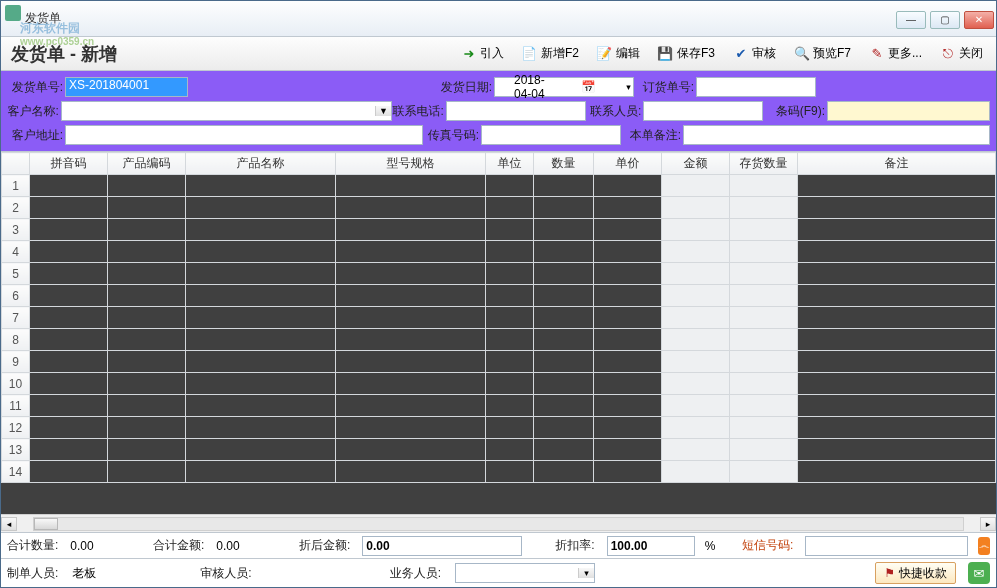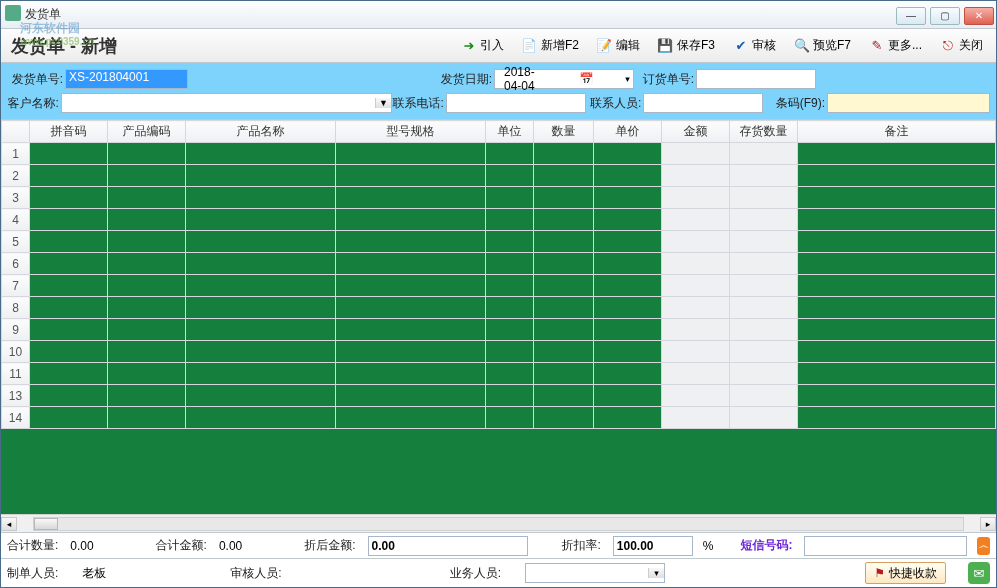--- a/index.html
+++ b/index.html
@@ -7,7 +7,7 @@
 
 .window { width: 997px; height: 588px; border: 1px solid #4a6a8a; background: #f0f0f0; display: flex; flex-direction: column; }
 
-.titlebar { height: 28px; background: linear-gradient(#fdfefe, #e8eef5); display: flex; align-items: center; border-bottom: 1px solid #c0c8d0; position: relative; }
+.titlebar { height: 36px; background: linear-gradient(#fdfefe, #e8eef5); display: flex; align-items: center; border-bottom: 1px solid #c0c8d0; position: relative; }
 .titlebar .title { padding-left: 24px; color: #333; }
 .titlebar .app-icon { position: absolute; left: 4px; top: 4px; width: 16px; height: 16px; background: #5a8; border-radius: 2px; }
 .titlebar .controls { margin-left: auto; display: flex; gap: 0; }

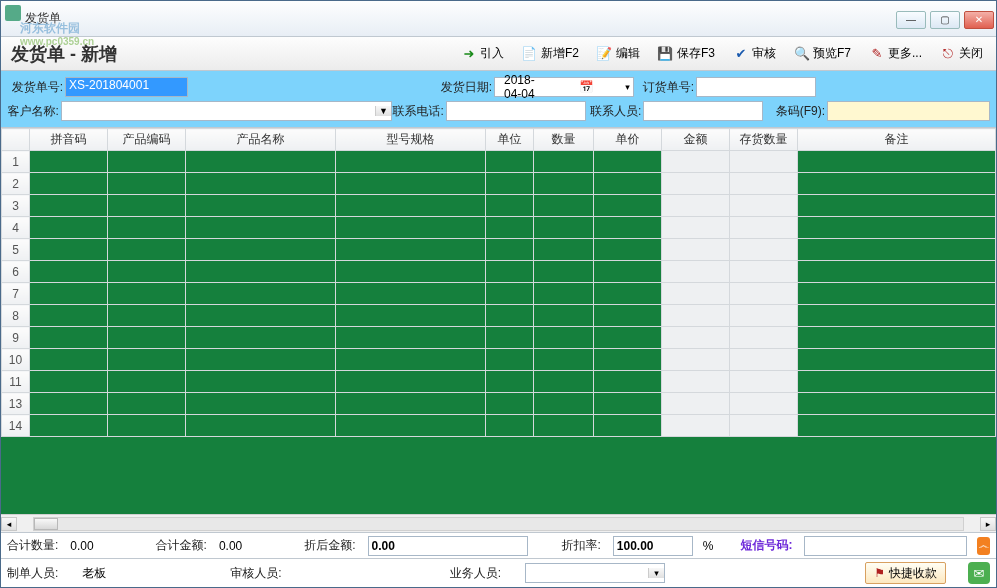--- a/index.html
+++ b/index.html
@@ -24,7 +24,7 @@
 .toolbar .ico { width: 16px; height: 16px; display: inline-flex; align-items: center; justify-content: center; font-size: 13px; }
 .i-green{color:#1a8a1a;} .i-blue{color:#1a5aae;} .i-orange{color:#d07000;} .i-red{color:#b02020;}
 
-.form-area { background: #7dd3fc; border-bottom: 1px solid #c0c8d0; padding: 4px 6px; }
+.form-area { background: #8b5cf6; border-bottom: 1px solid #c0c8d0; padding: 4px 6px; }
 .form-row { display: flex; align-items: center; height: 24px; gap: 0; }
 .lbl { color: #222; white-space: nowrap; text-align: right; padding-right: 2px; }
 .fld { height: 20px; border: 1px solid #a7b7c7; background: #fff; padding: 0 3px; }

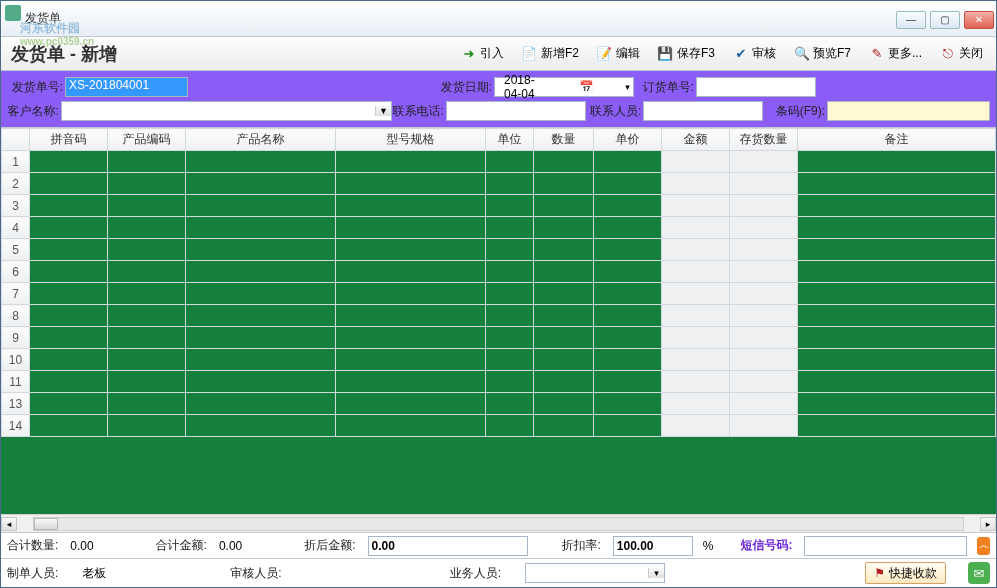--- a/index.html
+++ b/index.html
@@ -32,7 +32,7 @@
 .fld.yellow { background: #fff8d0; }
 .combo { height: 20px; border: 1px solid #a7b7c7; background: #fff; display: flex; align-items: center; }
 .combo .arrow { margin-left: auto; width: 16px; text-align: center; border-left: 1px solid #ccc; background: linear-gradient(#f8f8f8,#e0e0e0); font-size: 9px; }
-.date-fld { display: flex; align-items: center; height: 20px; border: 1px solid #a7b7c7; background: #fff; padding-left: 9px; gap: 28px; }
+.date-fld { display: flex; align-items: center; height: 20px; border: 1px solid #a7b7c7; background: #fff; padding-left: 19px; gap: 28px; }
 .date-fld .cal { margin-left: auto; width: 18px; text-align: center; }
 .date-fld .arr { width: 14px; text-align: center; font-size: 9px; }
 

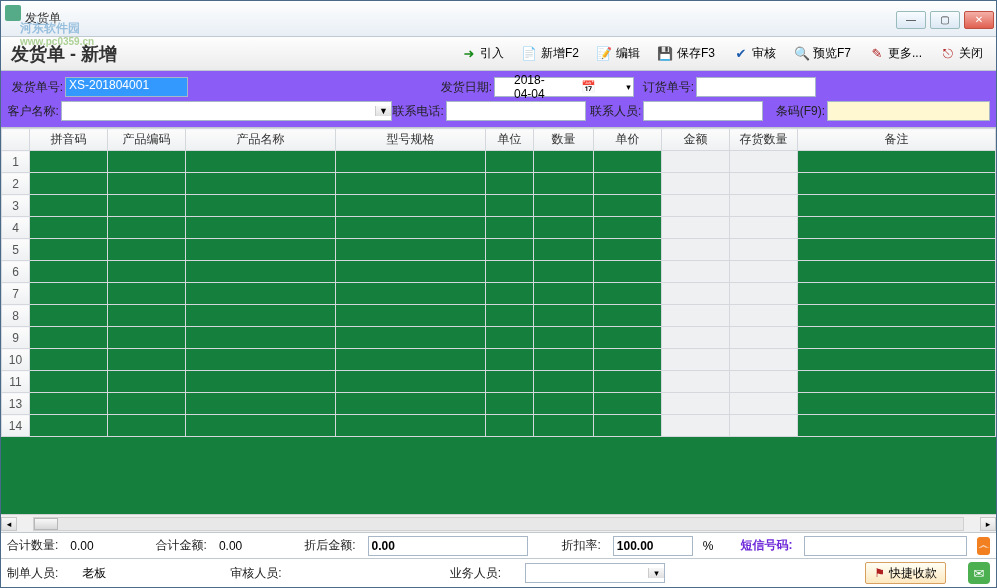--- a/index.html
+++ b/index.html
@@ -139,6 +139,14 @@
       <input class="fld" style="width: 120px;" value="">
       <span class="lbl" style="width:60px;margin-left:8px">条码(F9):</span>
       <input class="fld yellow" style="flex: 1 1 0%;" value="">
+    </div>
+    <div class="form-row">
+      <span class="lbl" style="width:58px">客户地址:</span>
+      <input class="fld" style="width: 358px;" value="">
+      <span class="lbl" style="width:58px">传真号码:</span>
+      <input class="fld" style="width: 140px;" value="">
+      <span class="lbl" style="width:62px">本单备注:</span>
+      <input class="fld" style="flex: 1 1 0%;" value="">
     </div>
   </div>
 

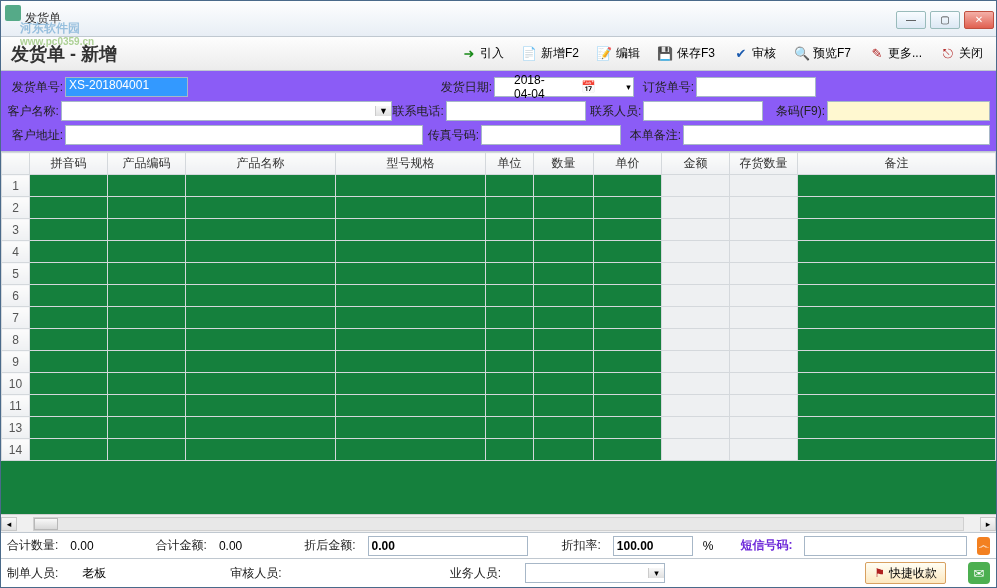--- a/index.html
+++ b/index.html
@@ -36,7 +36,7 @@
 .date-fld .cal { margin-left: auto; width: 18px; text-align: center; }
 .date-fld .arr { width: 14px; text-align: center; font-size: 9px; }
 
-.grid-wrap { flex: 1; background: #15803d; display: flex; flex-direction: column; border-bottom: 1px solid #c0c8d0; overflow: hidden; }
+.grid-wrap { flex: 1; background: #404040; display: flex; flex-direction: column; border-bottom: 1px solid #c0c8d0; overflow: hidden; }
 .grid { flex: 1; overflow: hidden; }
 table { border-collapse: collapse; width: 100%; table-layout: fixed; }
 th, td { border: 1px solid #d4d8dc; height: 22px; padding: 0 2px; overflow: hidden; }

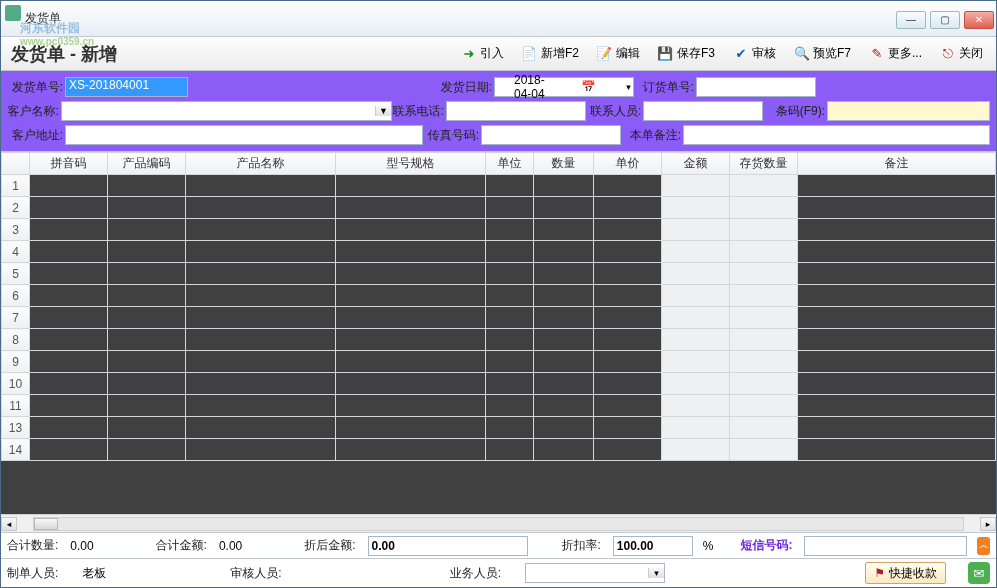--- a/index.html
+++ b/index.html
@@ -326,6 +326,19 @@
               <td></td>
             </tr>
             <tr>
+              <td class="rownum">12</td>
+              <td></td>
+              <td></td>
+              <td></td>
+              <td></td>
+              <td></td>
+              <td></td>
+              <td></td>
+              <td class="shade"></td>
+              <td class="shade"></td>
+              <td></td>
+            </tr>
+            <tr>
               <td class="rownum">13</td>
               <td></td>
               <td></td>

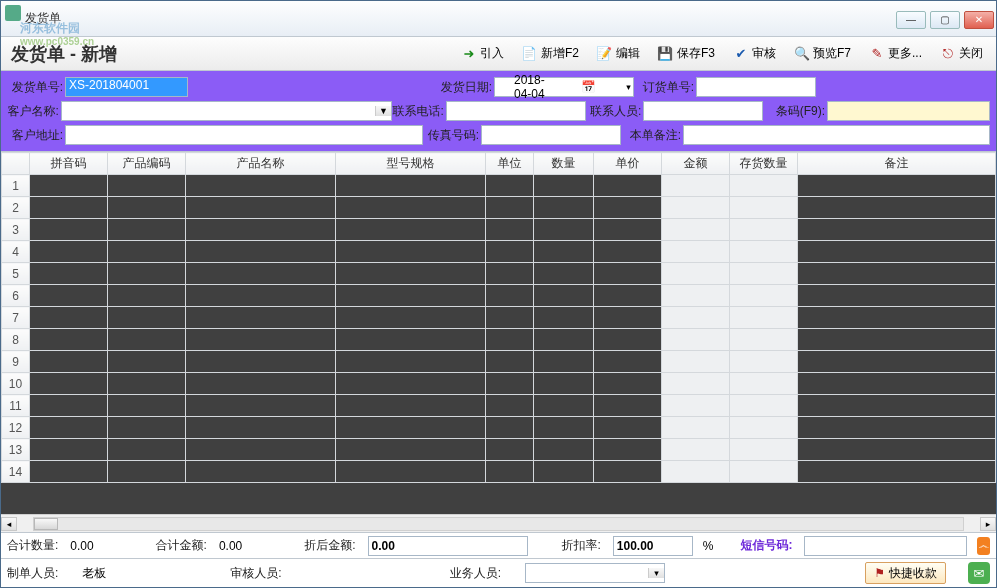--- a/index.html
+++ b/index.html
@@ -387,7 +387,7 @@
     <input class="fld bold-val" style="width: 160px;" value="0.00">
     <span style="width:20px"></span>
     <span class="lbl">折扣率:</span>
-    <input class="fld bold-val" style="width: 80px;" value="100.00">
+    <input class="fld bold-val" style="width: 88px;" value="100.00">
     <span>%</span>
     <span style="width:10px"></span>
     <span class="lbl red-lbl">短信号码:</span>

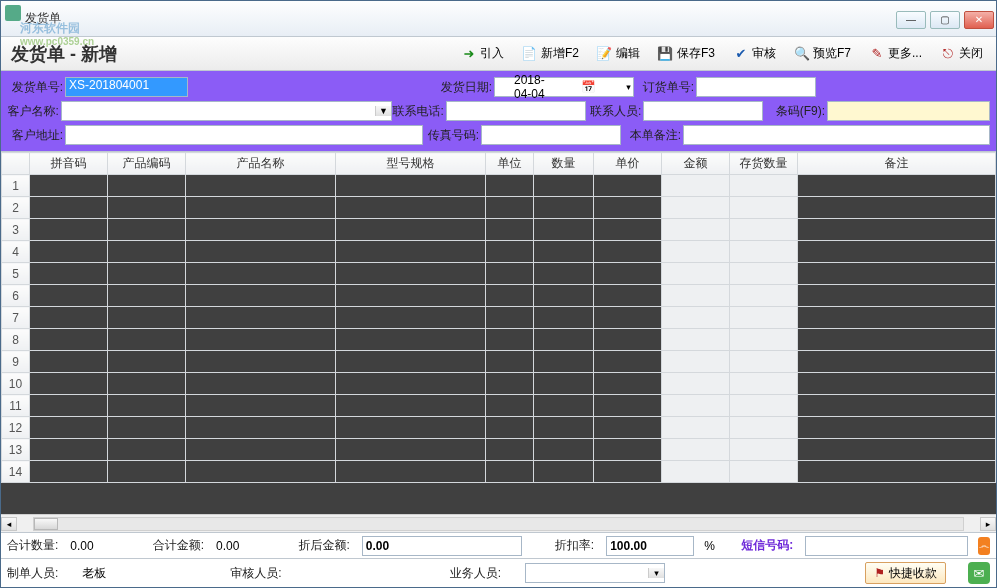--- a/index.html
+++ b/index.html
@@ -50,7 +50,7 @@
 
 .footer1 { height: 26px; background: #fff; border-bottom: 1px solid #c0c8d0; display: flex; align-items: center; padding: 0 6px; gap: 10px; }
 .footer2 { height: 28px; background: #fff; display: flex; align-items: center; padding: 0 6px; gap: 22px; }
-.red-lbl { color: #6d28d9; font-weight: bold; }
+.red-lbl { color: #c2410c; }
 .bold-val { font-weight: bold; }
 .btn-orange { display: inline-flex; align-items: center; gap: 4px; height: 22px; padding: 0 8px; border: 1px solid #d8a060; background: linear-gradient(#fffef4,#fde8c0); border-radius: 2px; }
 .rss-ico { width: 18px; height: 18px; background: #f38020; border-radius: 3px; color: #fff; display: flex; align-items: center; justify-content: center; font-size: 11px; }

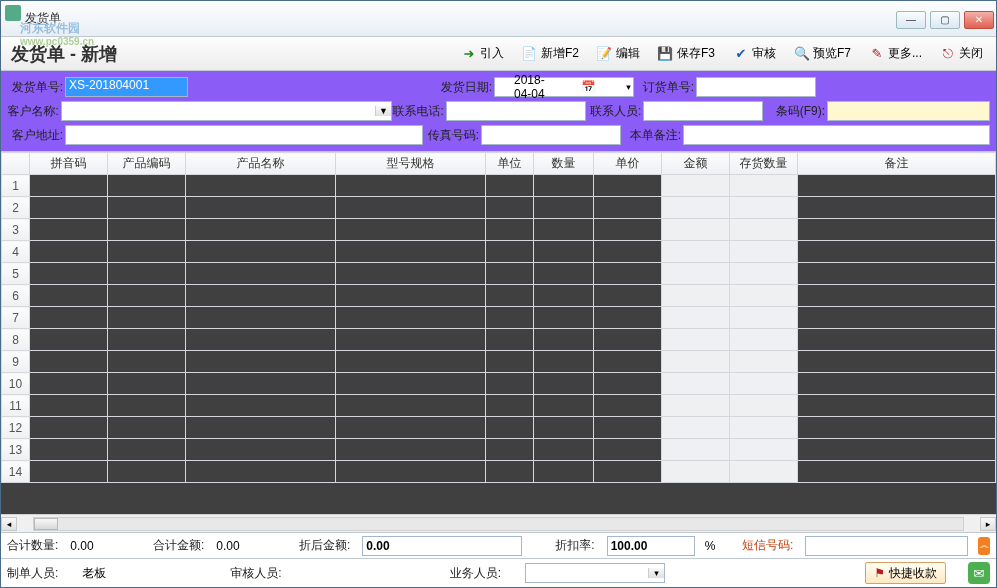--- a/index.html
+++ b/index.html
@@ -49,7 +49,7 @@
 .hscroll .sbtn { width: 16px; height: 14px; background: linear-gradient(#f8f8f8,#e0e0e0); border: 1px solid #c8c8c8; font-size: 9px; display: flex; align-items: center; justify-content: center; }
 
 .footer1 { height: 26px; background: #fff; border-bottom: 1px solid #c0c8d0; display: flex; align-items: center; padding: 0 6px; gap: 10px; }
-.footer2 { height: 28px; background: #fff; display: flex; align-items: center; padding: 0 6px; gap: 22px; }
+.footer2 { height: 28px; background: #fff; display: flex; align-items: center; padding: 0 6px; gap: 12px; }
 .red-lbl { color: #c2410c; }
 .bold-val { font-weight: bold; }
 .btn-orange { display: inline-flex; align-items: center; gap: 4px; height: 22px; padding: 0 8px; border: 1px solid #d8a060; background: linear-gradient(#fffef4,#fde8c0); border-radius: 2px; }

